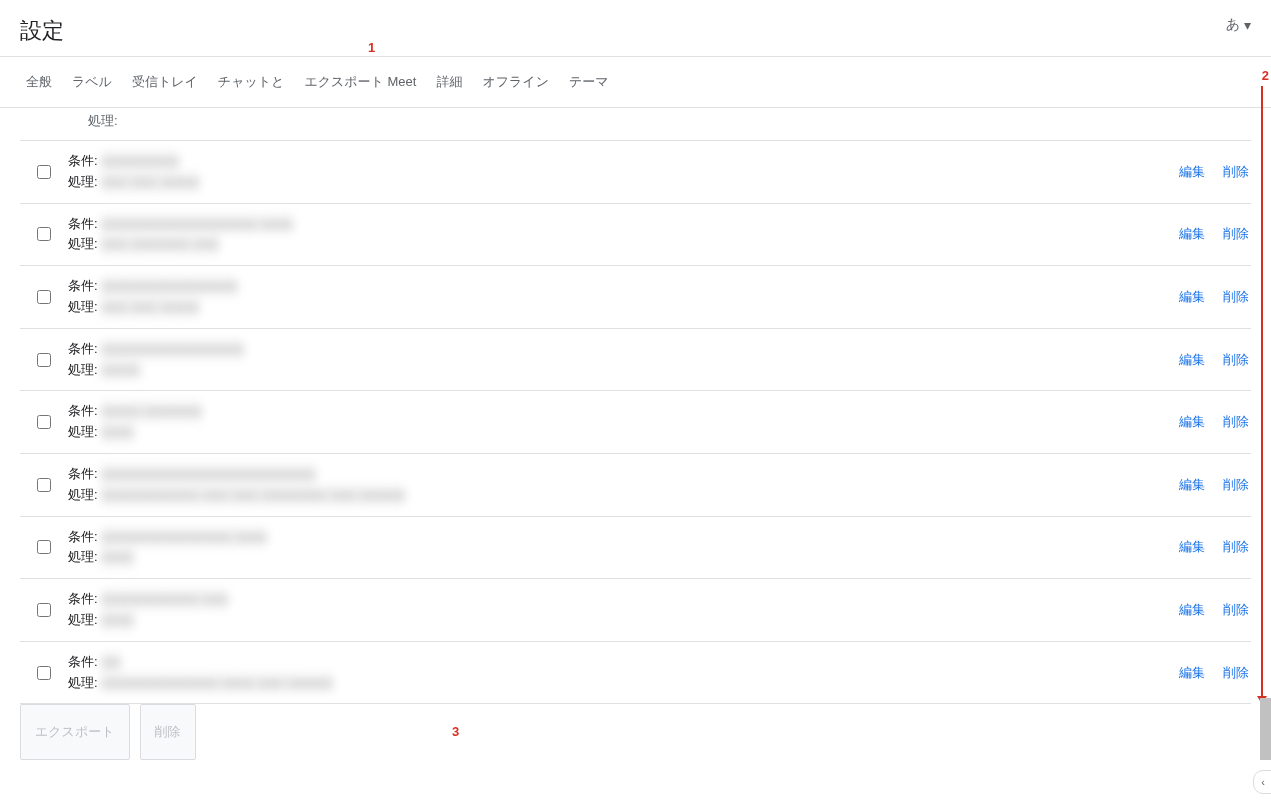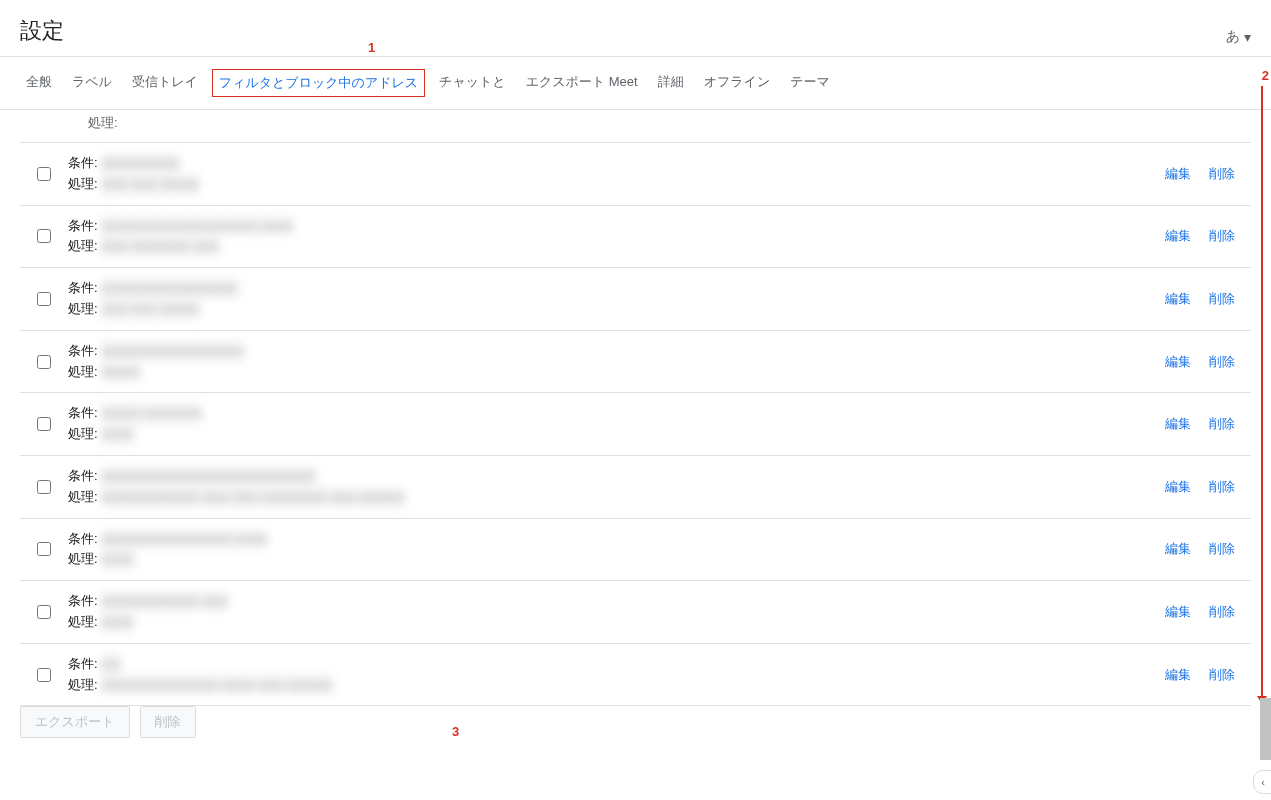--- a/index.html
+++ b/index.html
@@ -14,7 +14,7 @@
     .header {
       display: flex;
       justify-content: space-between;
-      align-items: flex-end;
+      align-items: flex-start;
       padding: 16px 20px 10px 20px;
       border-bottom: 1px solid #e0e0e0;
     }

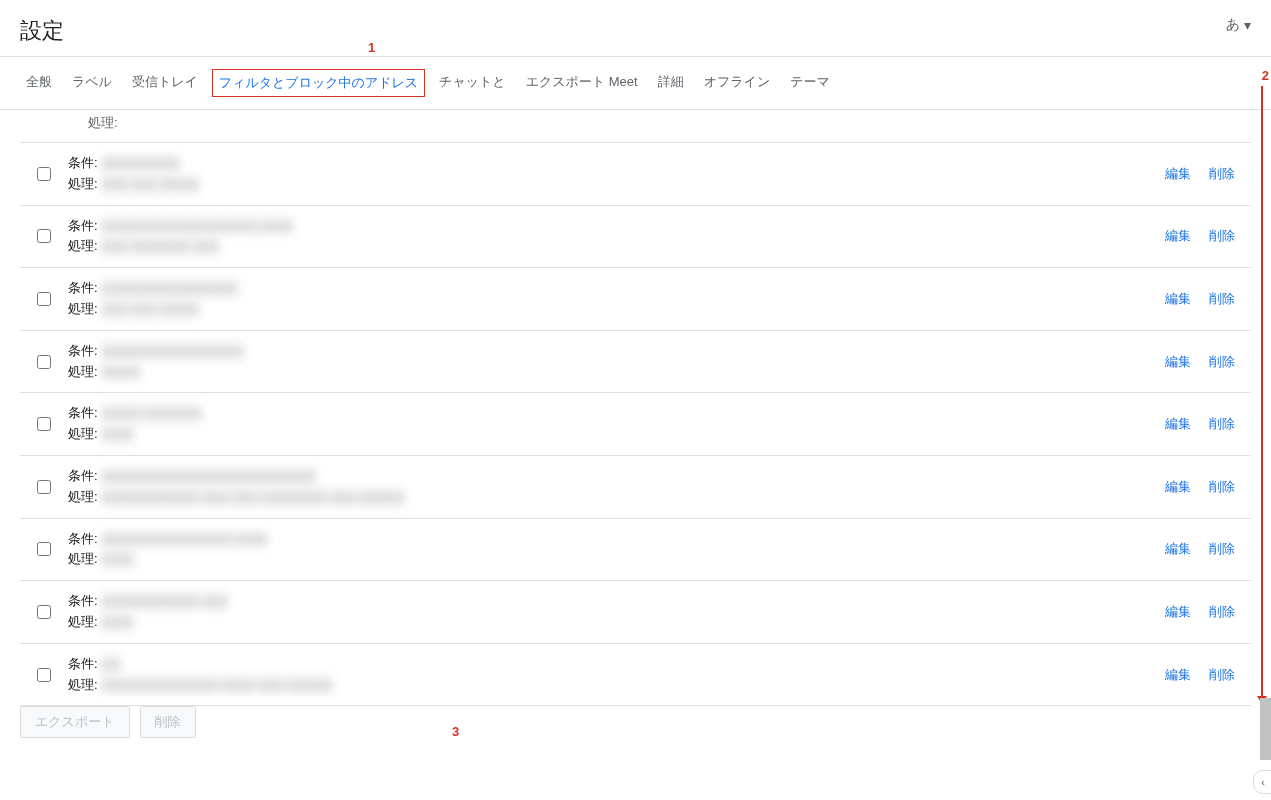--- a/index.html
+++ b/index.html
@@ -204,7 +204,6 @@
   <span class="tab">全般</span>
   <span class="tab">ラベル</span>
   <span class="tab">受信トレイ</span>
-  <span class="tab active">フィルタとブロック中のアドレス</span>
   <span class="tab">チャットと</span>
   <span class="tab">エクスポート Meet</span>
   <span class="tab">詳細</span>

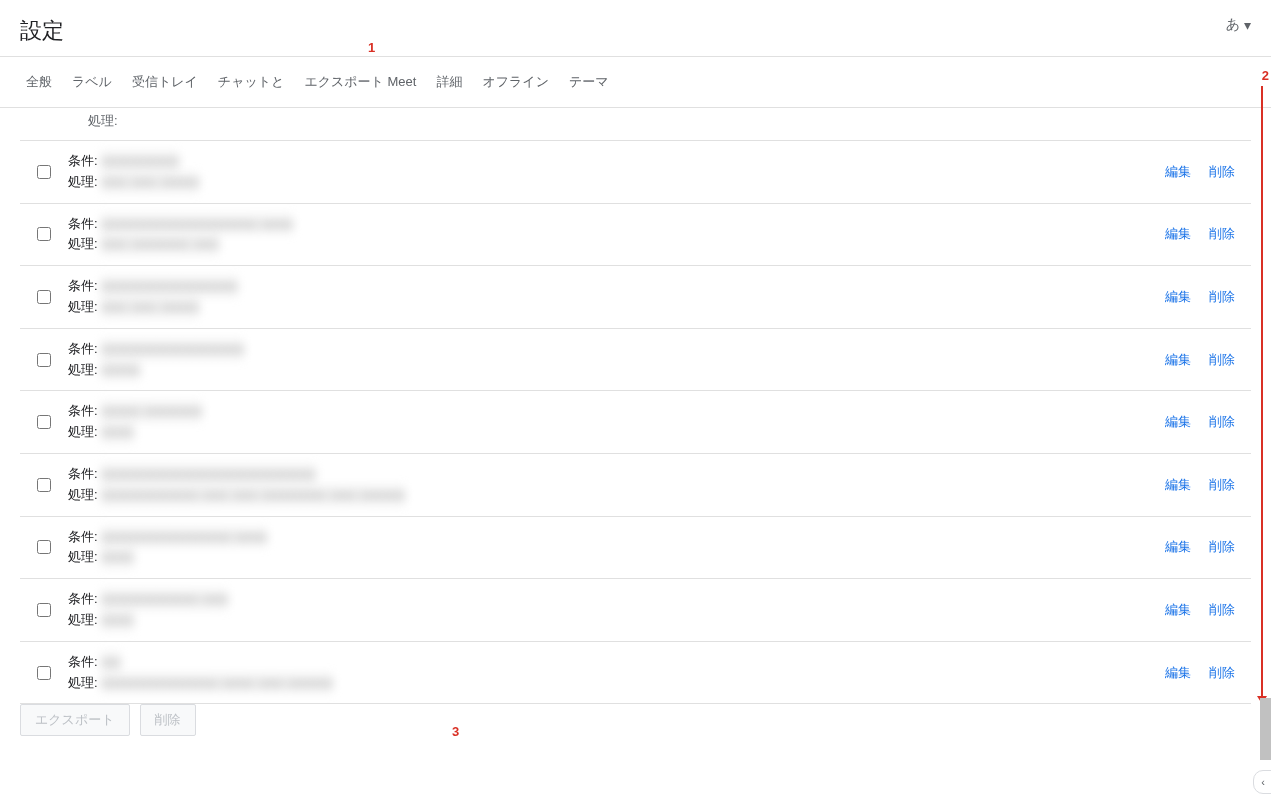--- a/index.html
+++ b/index.html
@@ -91,7 +91,7 @@
     .row-actions {
       display: flex;
       gap: 18px;
-      margin-right: 16px;
+      margin-right: 2px;
     }
     .row-actions a {
       color: #1a73e8;

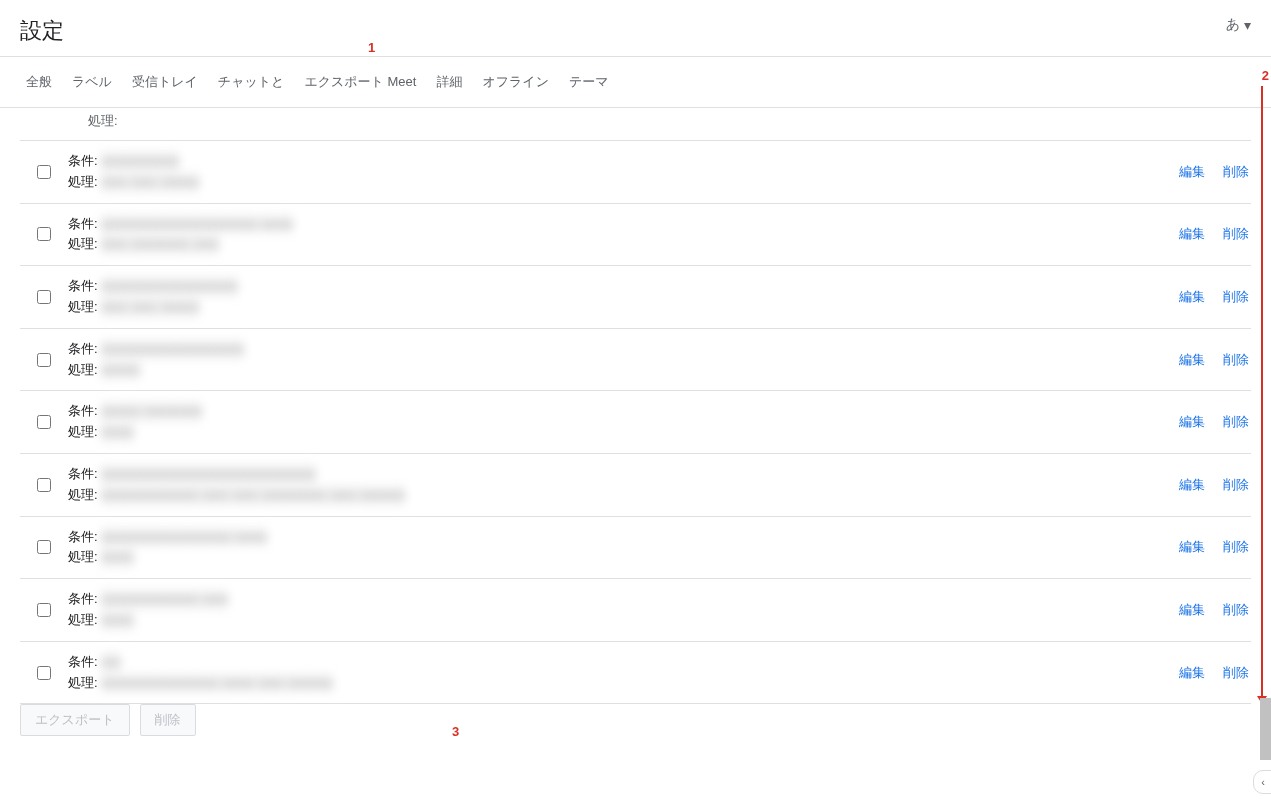--- a/index.html
+++ b/index.html
@@ -114,7 +114,7 @@
       padding-bottom: 20px;
     }
     .bulk-actions button {
-      padding: 6px 14px;
+      padding: 18px 14px;
       border: 1px solid #dadce0;
       background: #f8f9fa;
       color: #bdc1c6;

